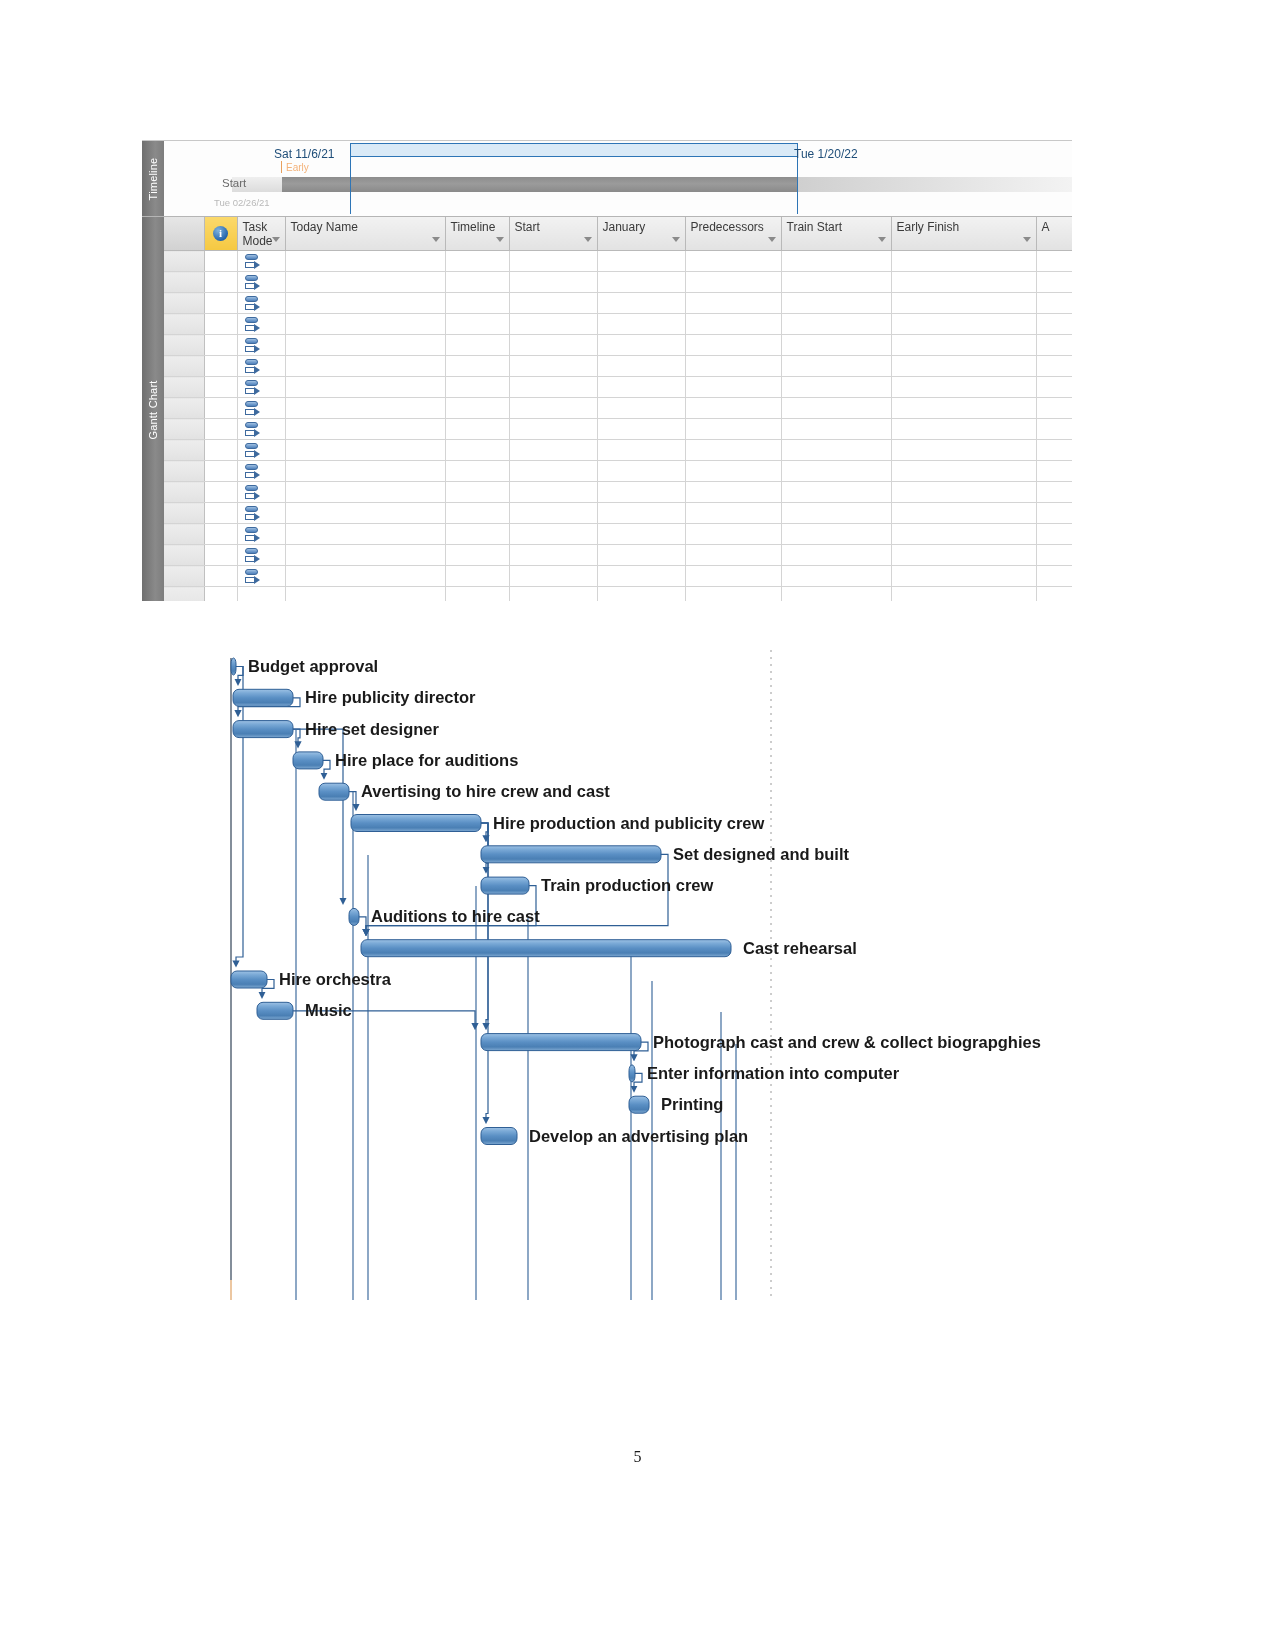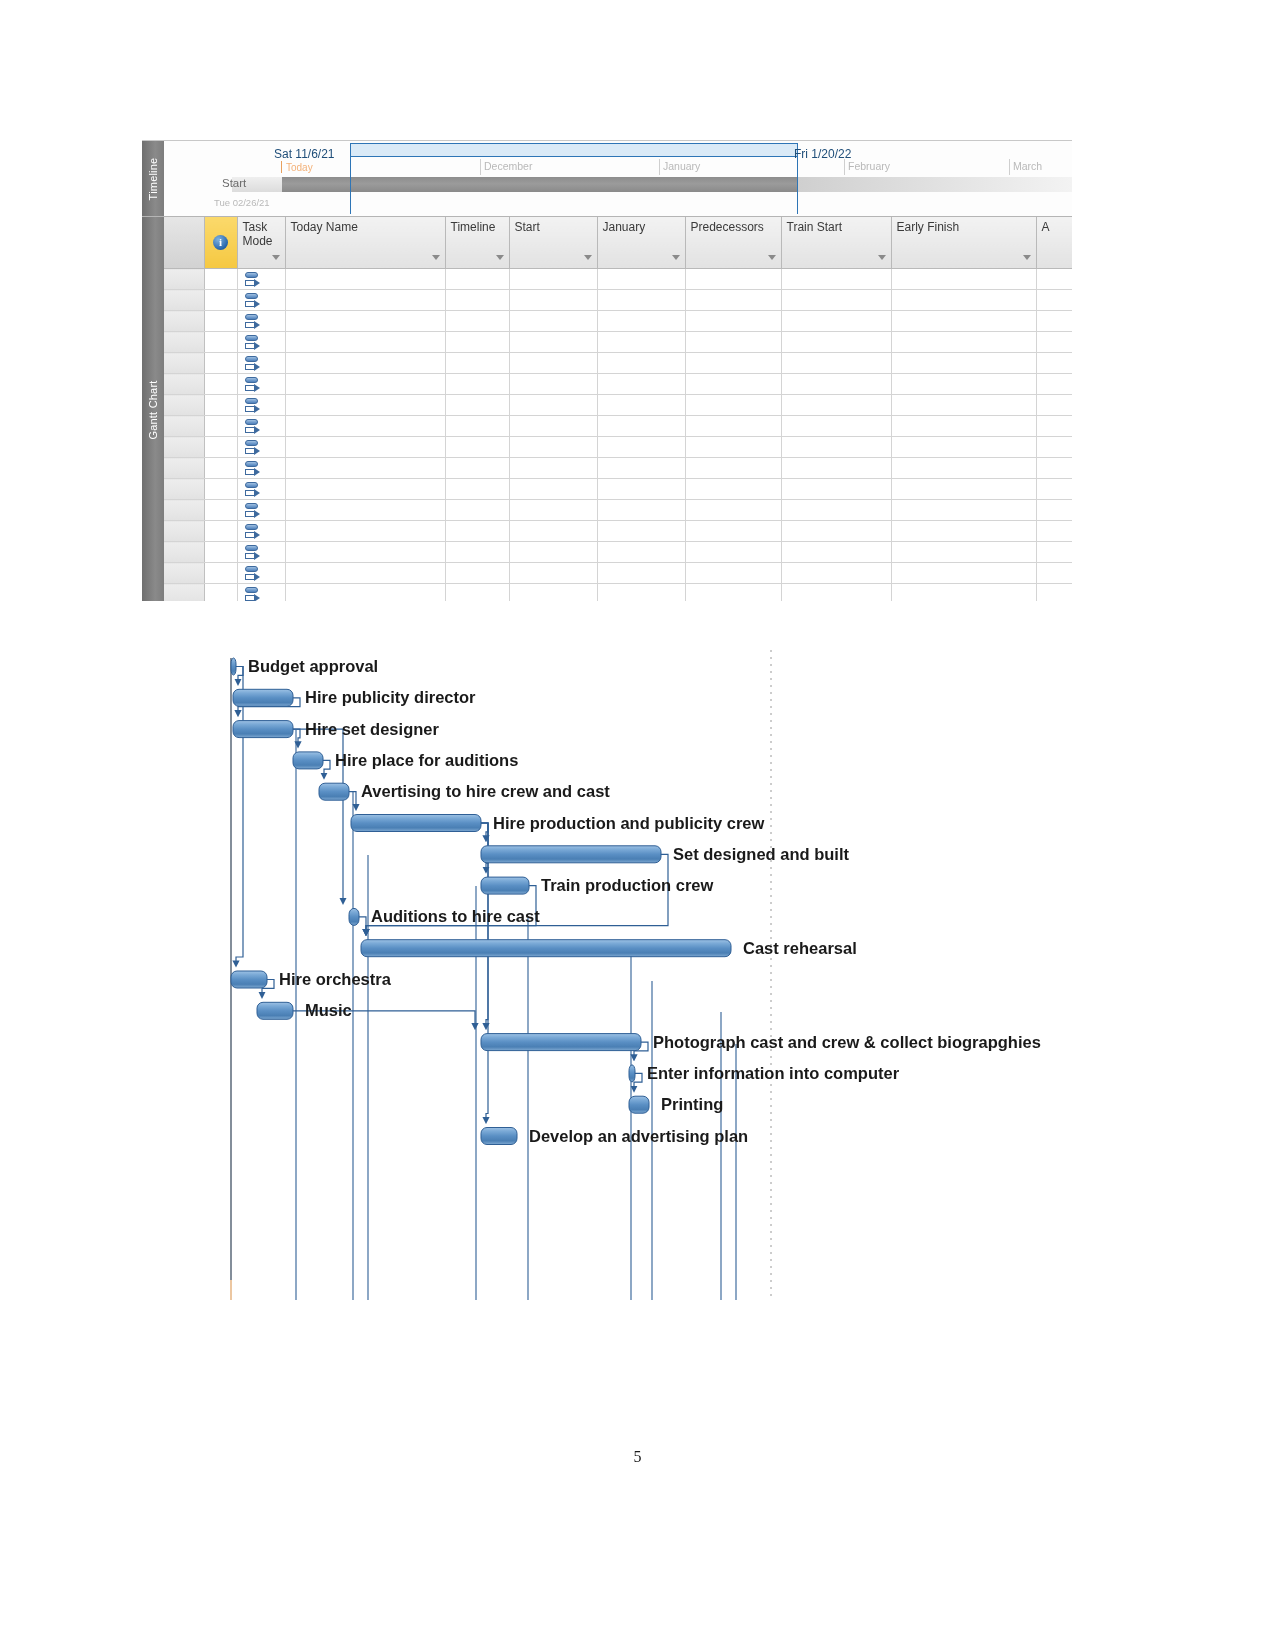--- a/index.html
+++ b/index.html
@@ -326,7 +326,7 @@
       <div class="tl-pan-left"></div>
       <div class="tl-pan-right"></div>
       <div class="tl-pan-label tl-start-date">Sat 11/6/21</div>
-      <div class="tl-pan-label tl-end-date">Fri 1/20/22</div>
+      <div class="tl-pan-label tl-end-date">Tue 1/20/22</div>
       <div class="tl-today-tick"></div>
       <div class="tl-today">Today</div>
       <div class="tl-start-word">Start</div>

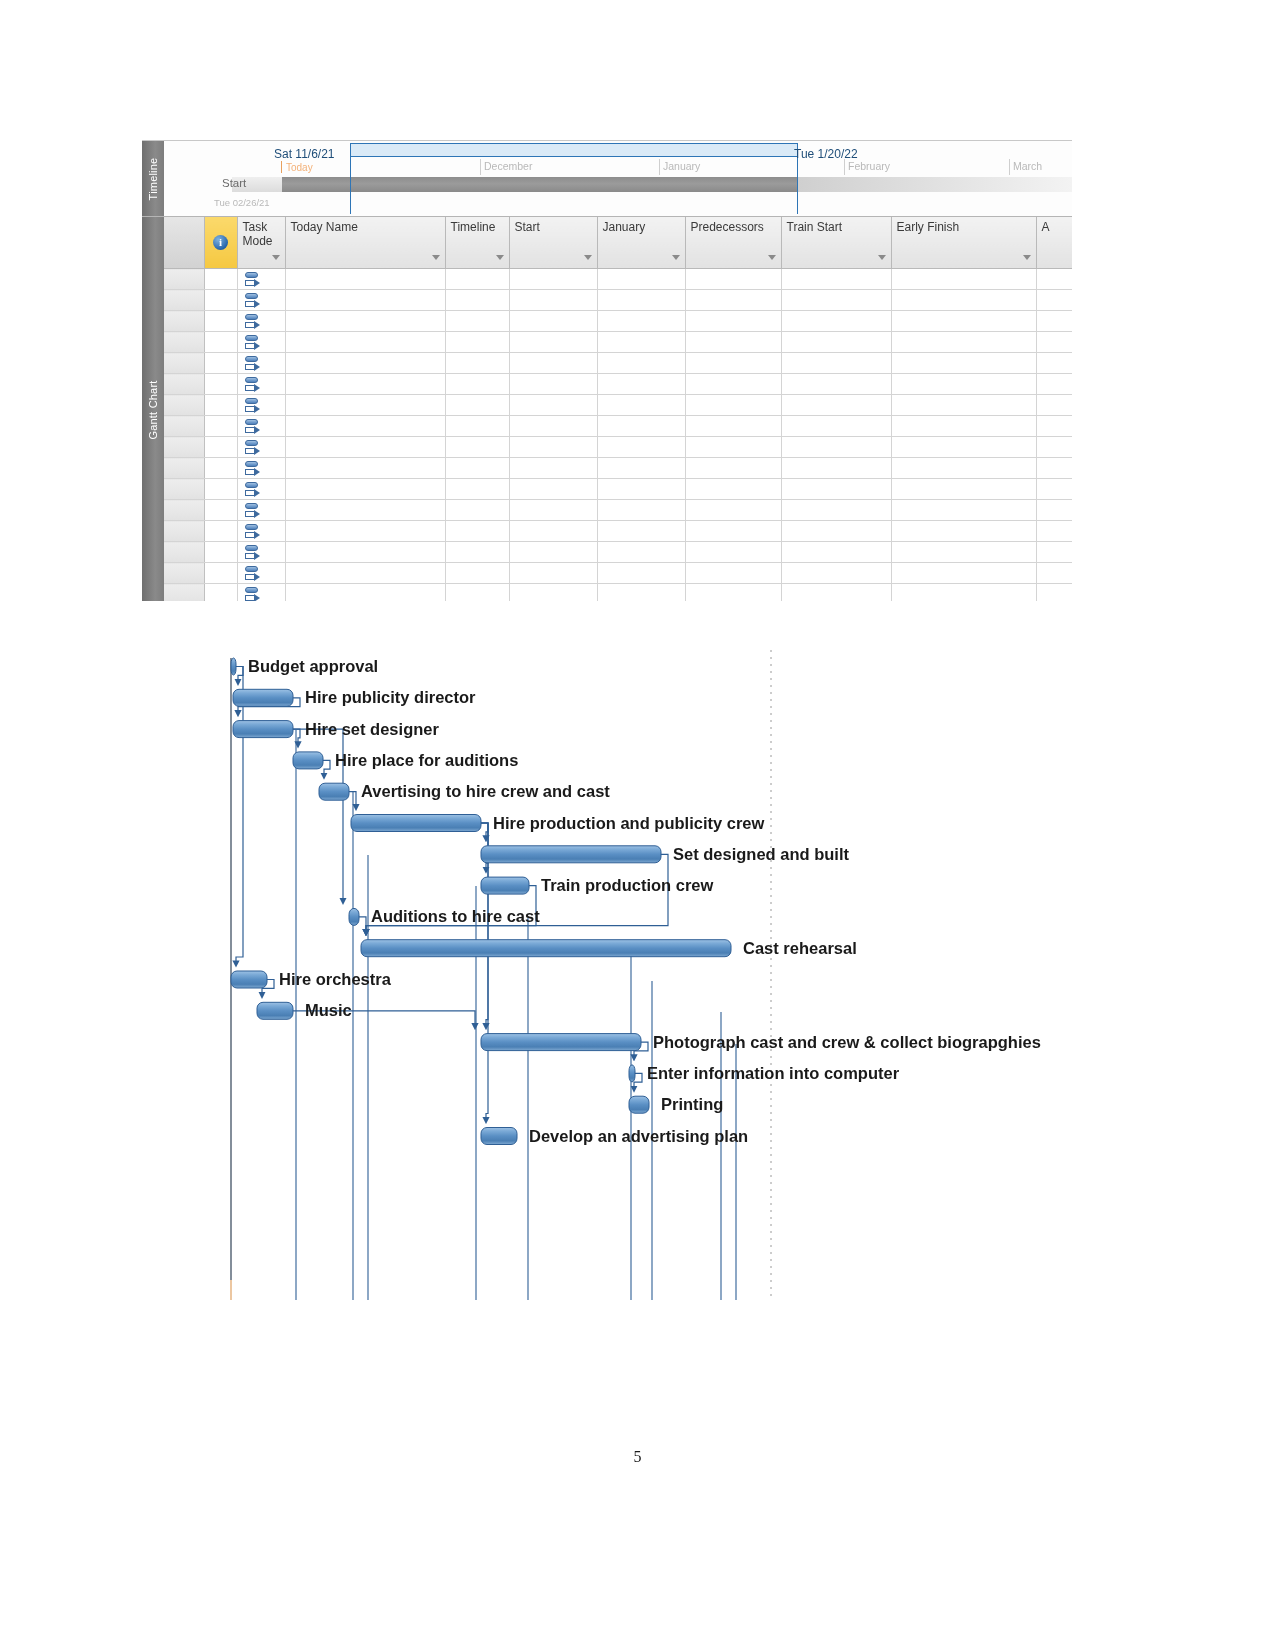--- a/index.html
+++ b/index.html
@@ -328,7 +328,7 @@
       <div class="tl-pan-label tl-start-date">Sat 11/6/21</div>
       <div class="tl-pan-label tl-end-date">Tue 1/20/22</div>
       <div class="tl-today-tick"></div>
-      <div class="tl-today">Today</div>
+      <div class="tl-today">Early</div>
       <div class="tl-start-word">Start</div>
       <div class="tl-start-sub">Tue 02/26/21</div>
     </div>

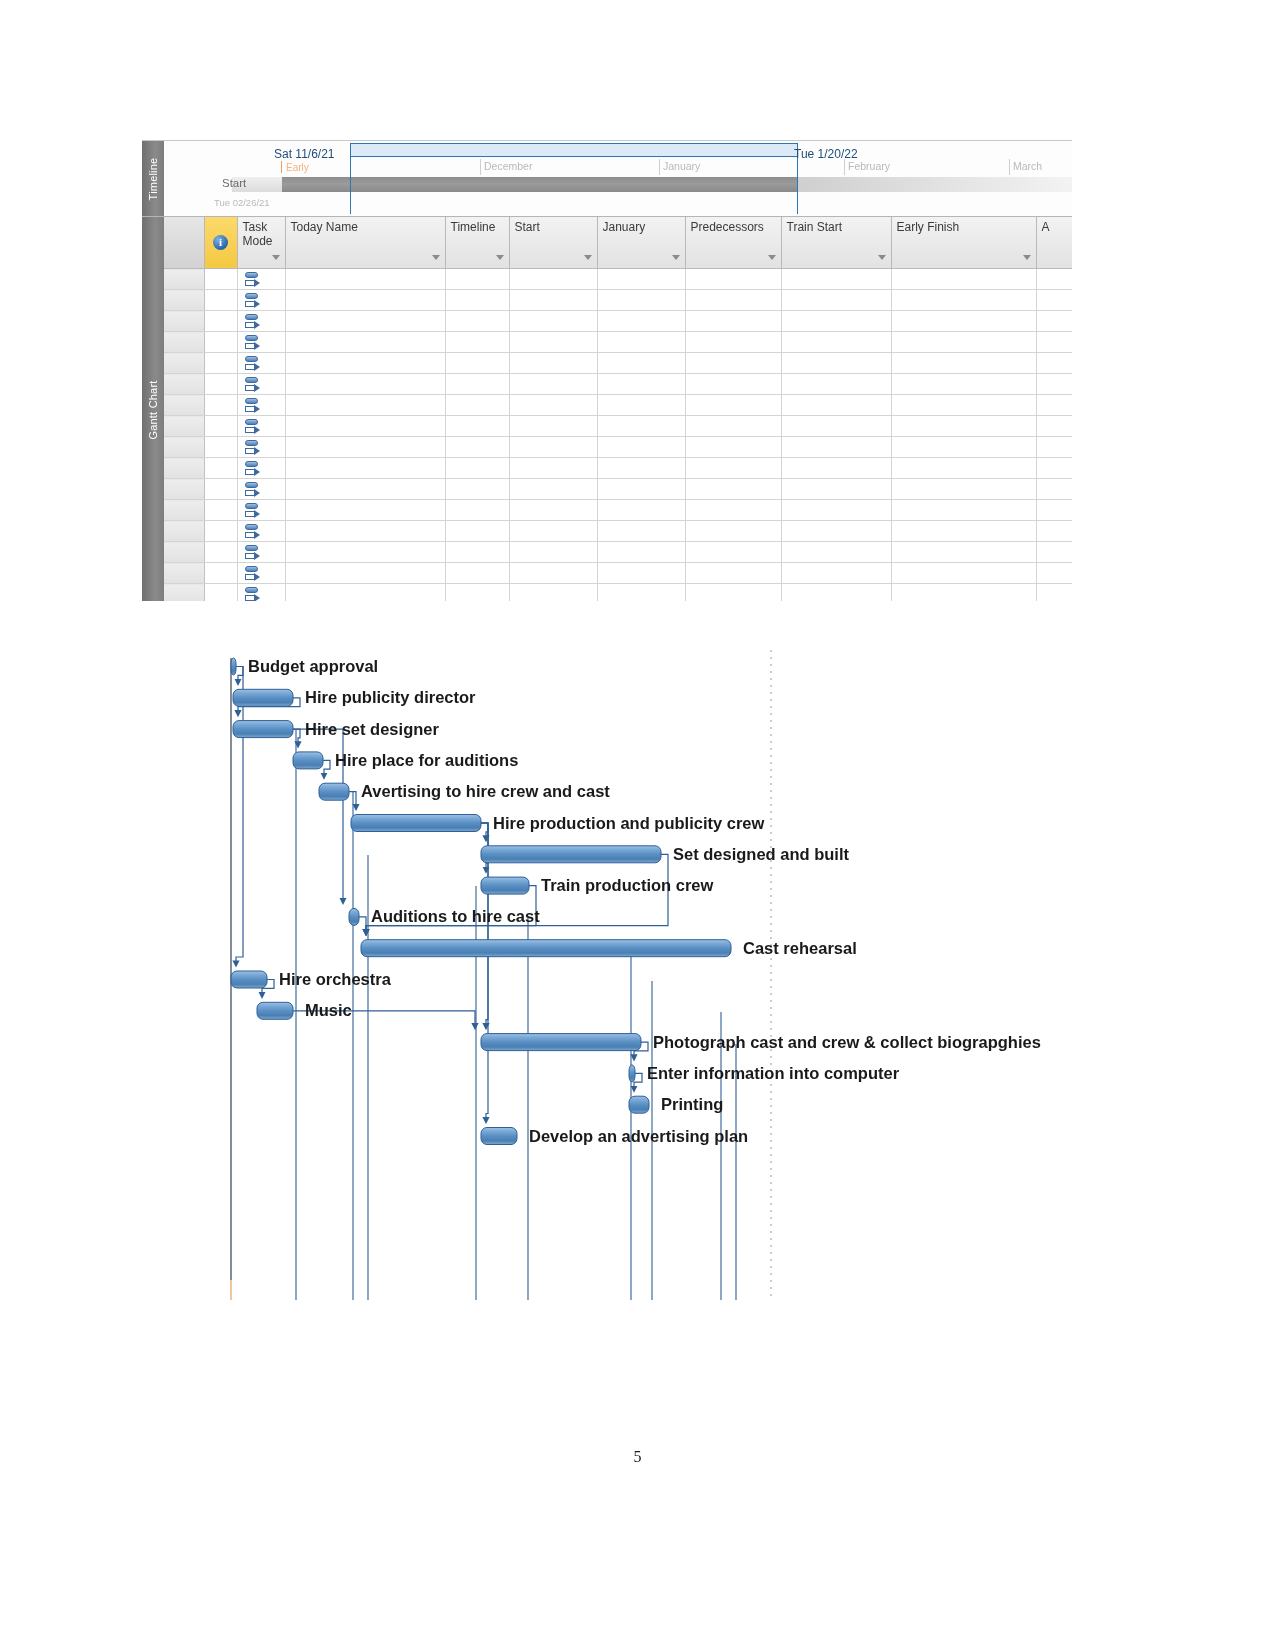--- a/index.html
+++ b/index.html
@@ -313,12 +313,6 @@
       <span>Timeline</span>
     </div>
     <div class="timeline-body">
-      <div class="tl-months">
-        <div class="tl-month" style="left:316px">December</div>
-        <div class="tl-month" style="left:495px">January</div>
-        <div class="tl-month" style="left:680px">February</div>
-        <div class="tl-month" style="left:845px">March</div>
-      </div>
       <div class="tl-bar-track"></div>
       <div class="tl-bar-fade"></div>
       <div class="tl-bar-fill"></div>

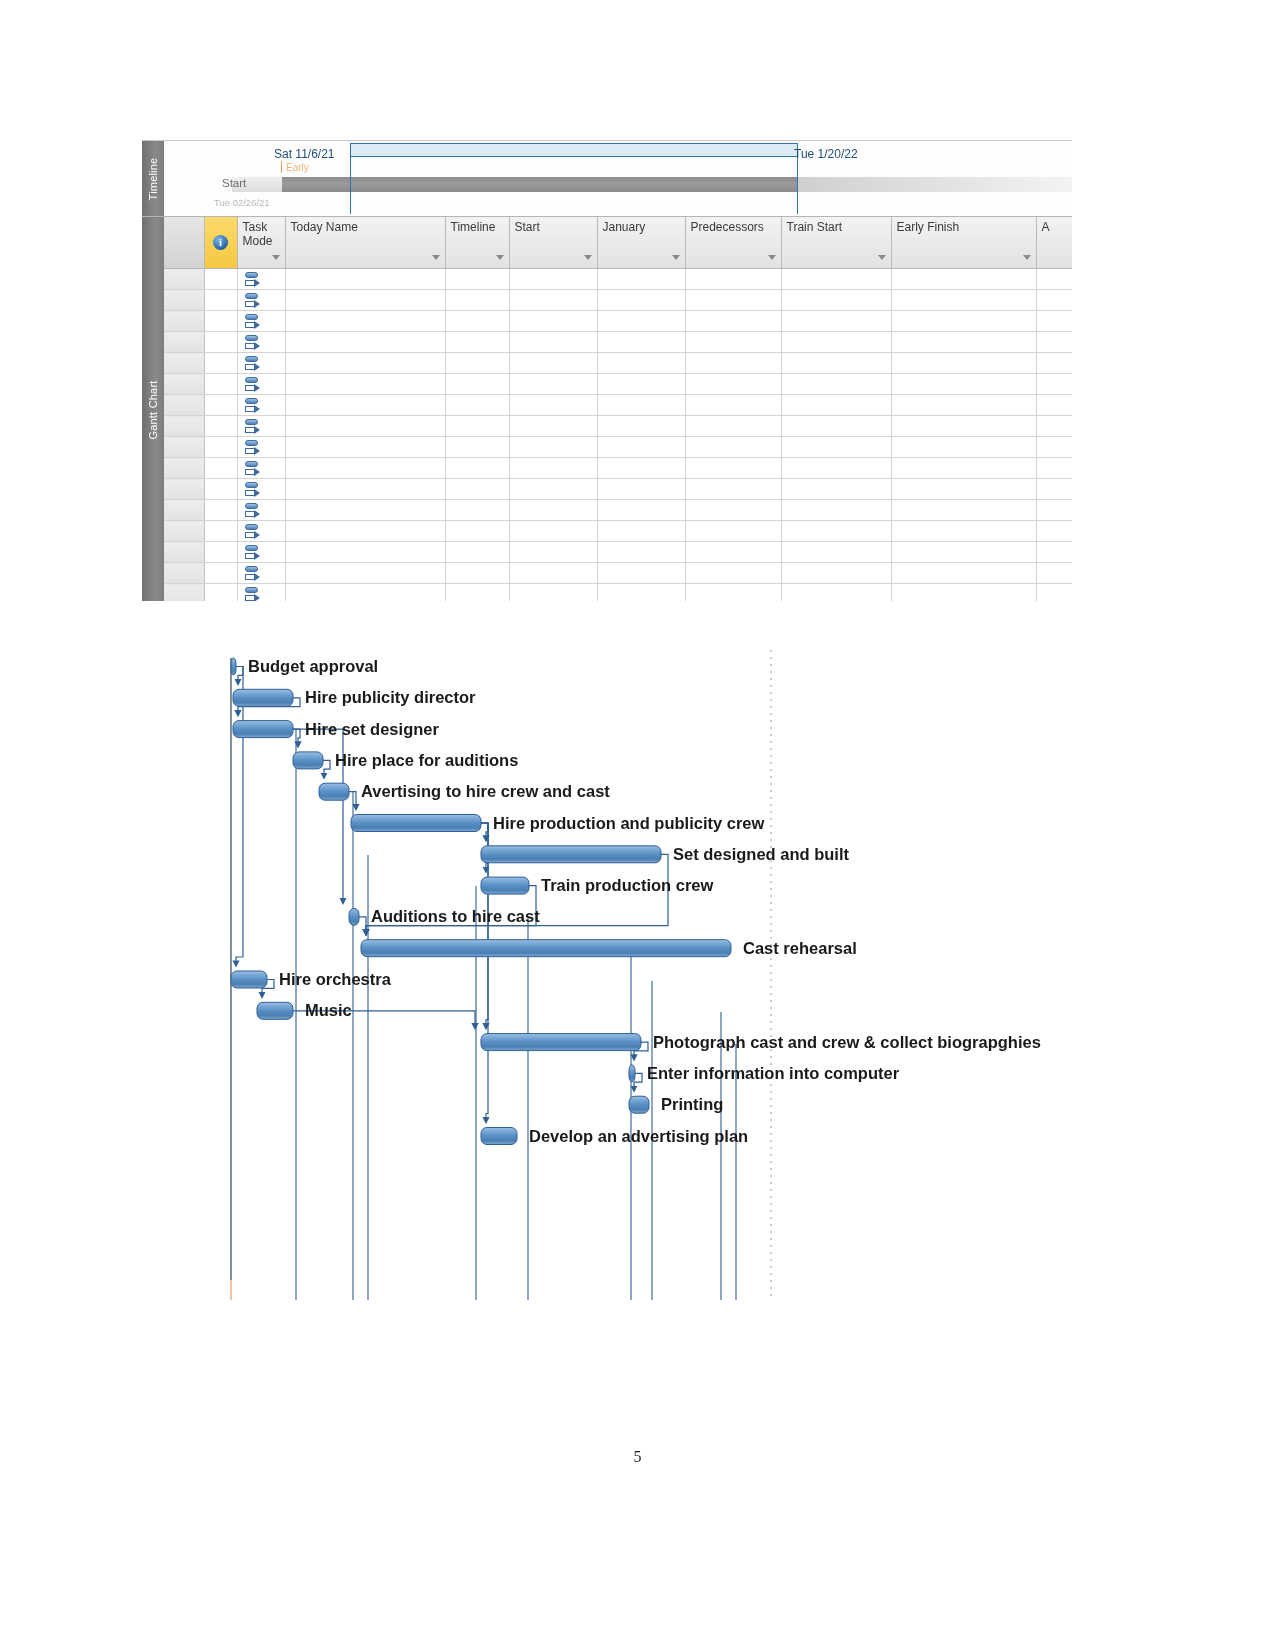--- a/index.html
+++ b/index.html
@@ -174,7 +174,7 @@
     font-size: 12px;
     color: #3a3a3a;
     text-align: left;
-    padding: 3px 4px 20px 5px;
+    padding: 3px 4px 2px 5px;
     height: 28px;
     vertical-align: top;
     position: relative;

